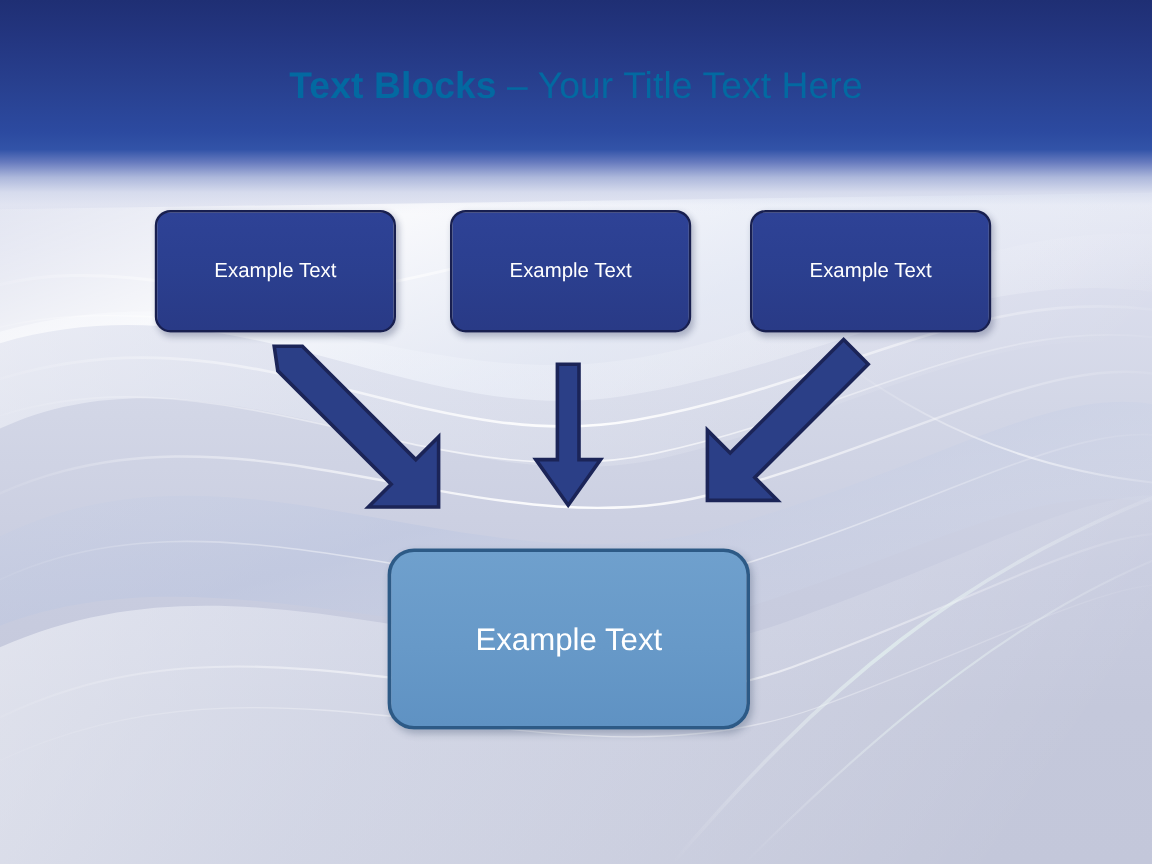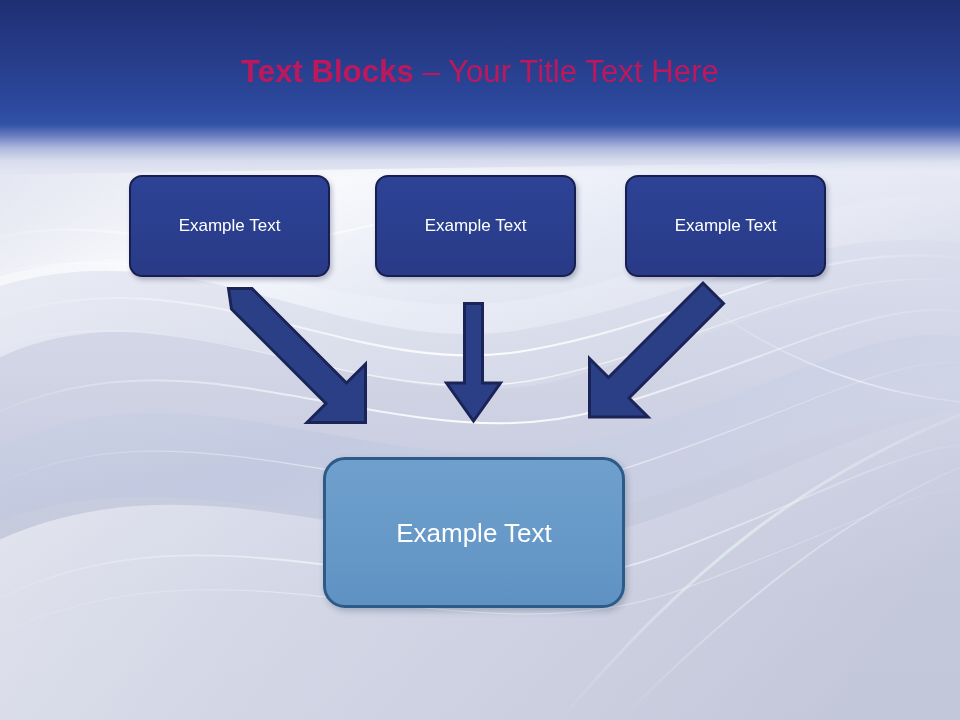--- a/index.html
+++ b/index.html
@@ -59,7 +59,7 @@
     top: 52px;
     width: 960px;
     text-align: center;
-    color: #be185d;
+    color: #0369a1;
     font-size: 31px;
     line-height: 40px;
     letter-spacing: 0.1px;

